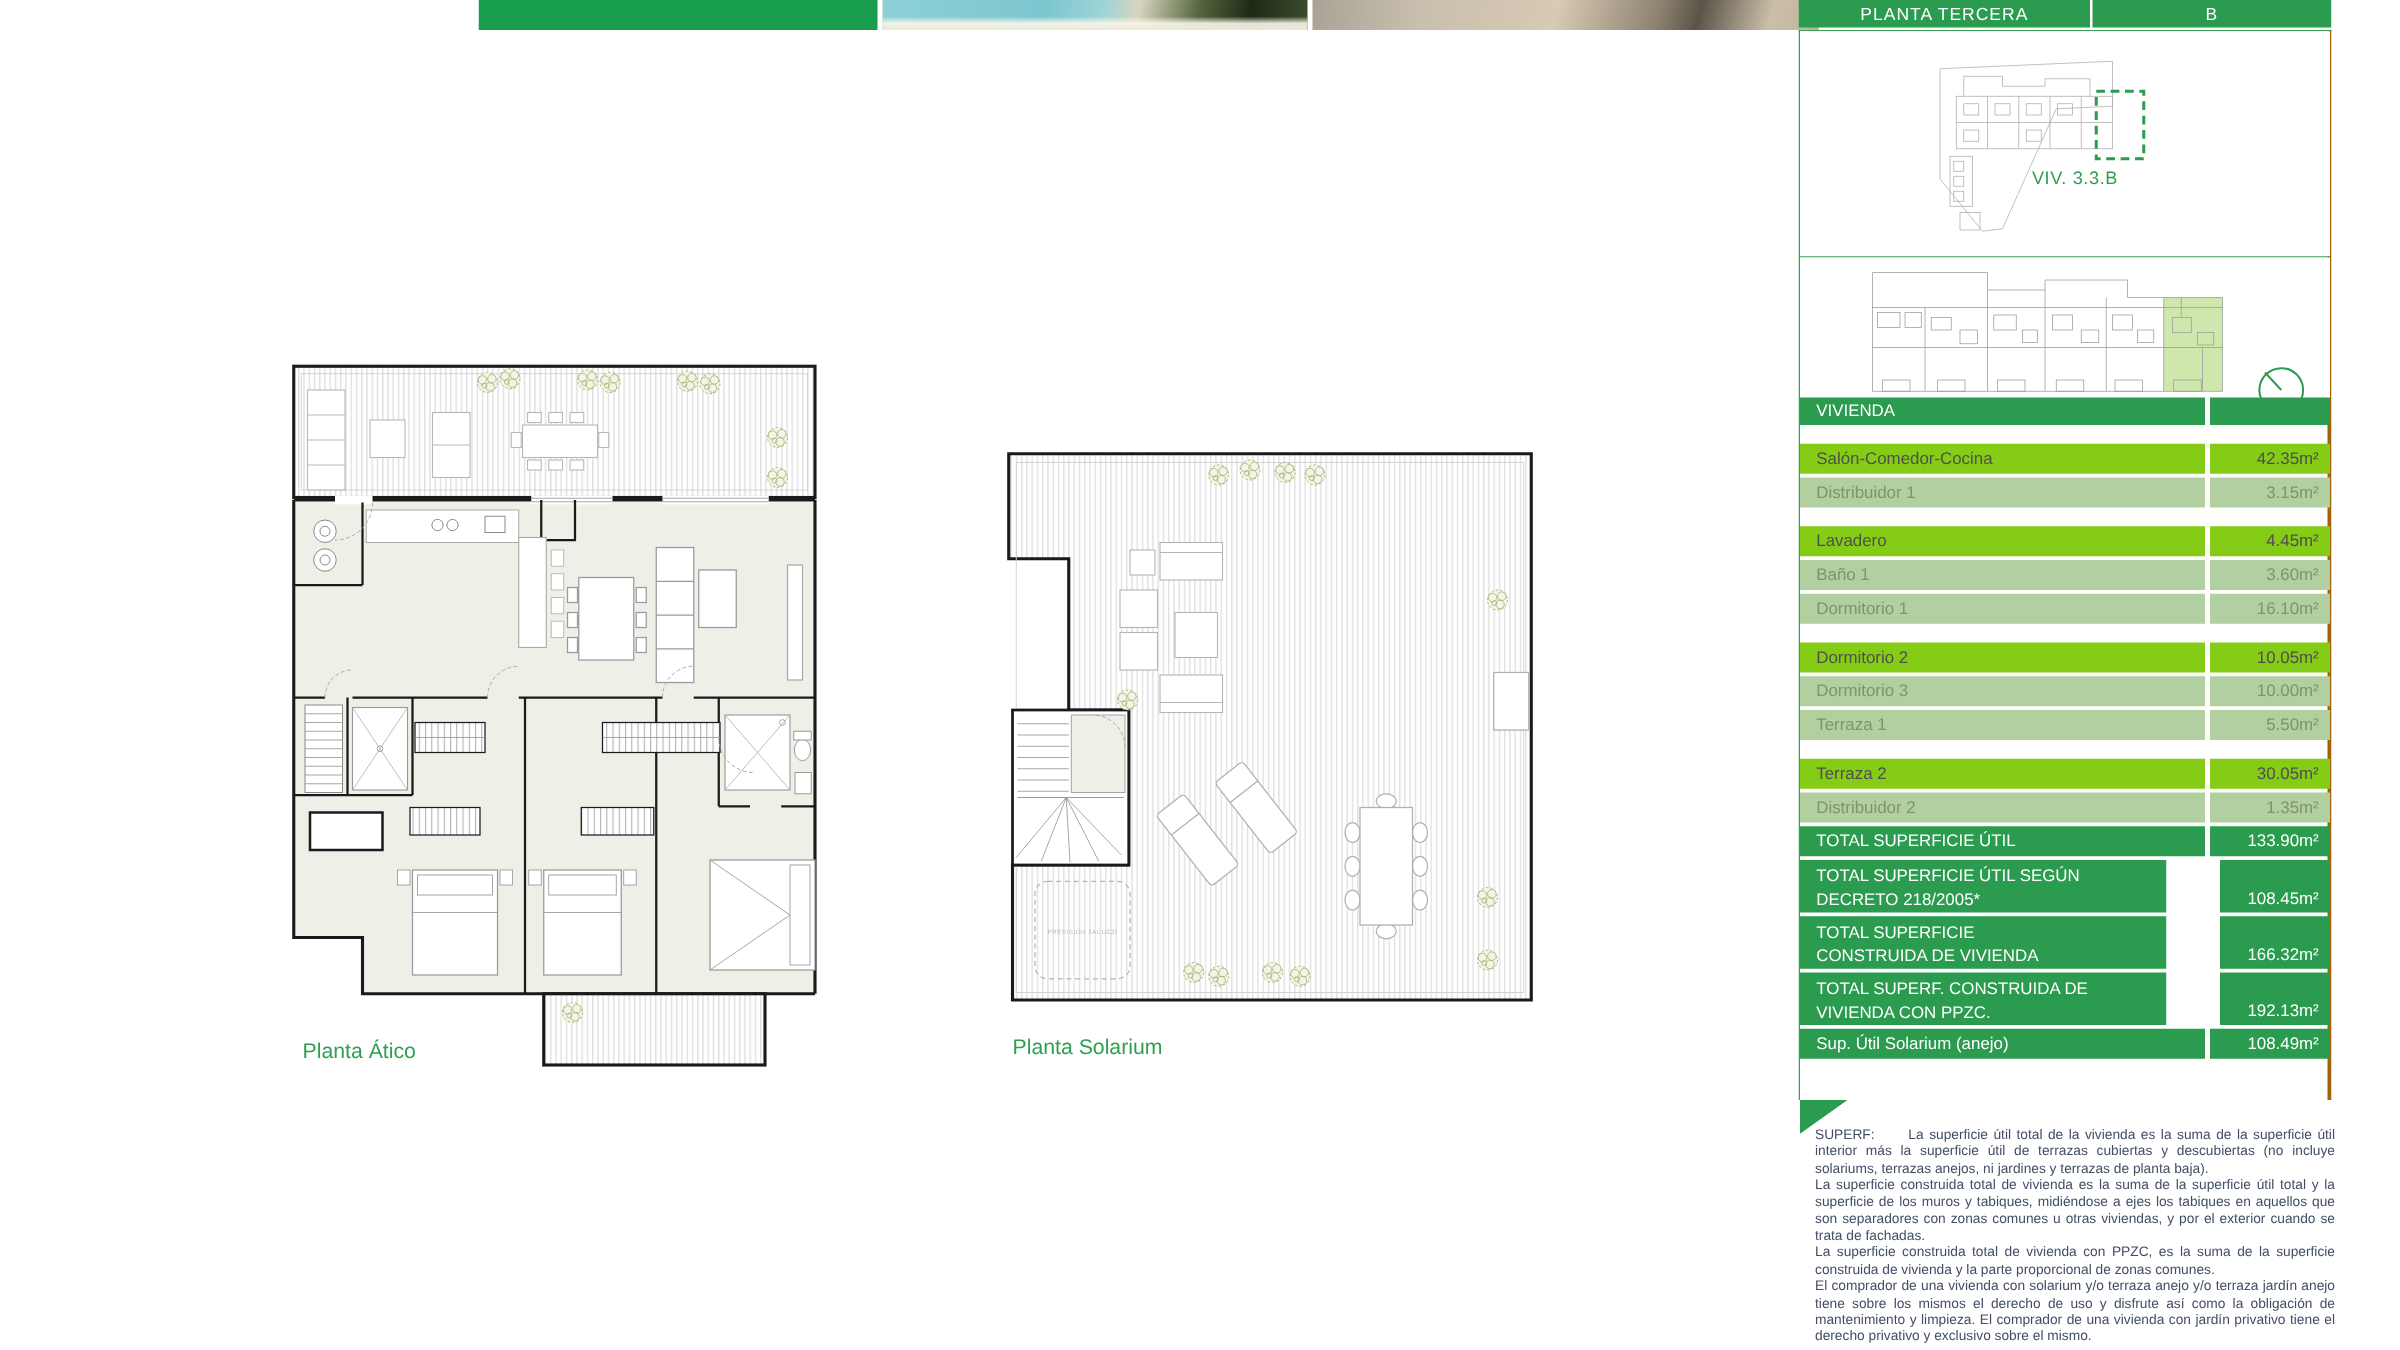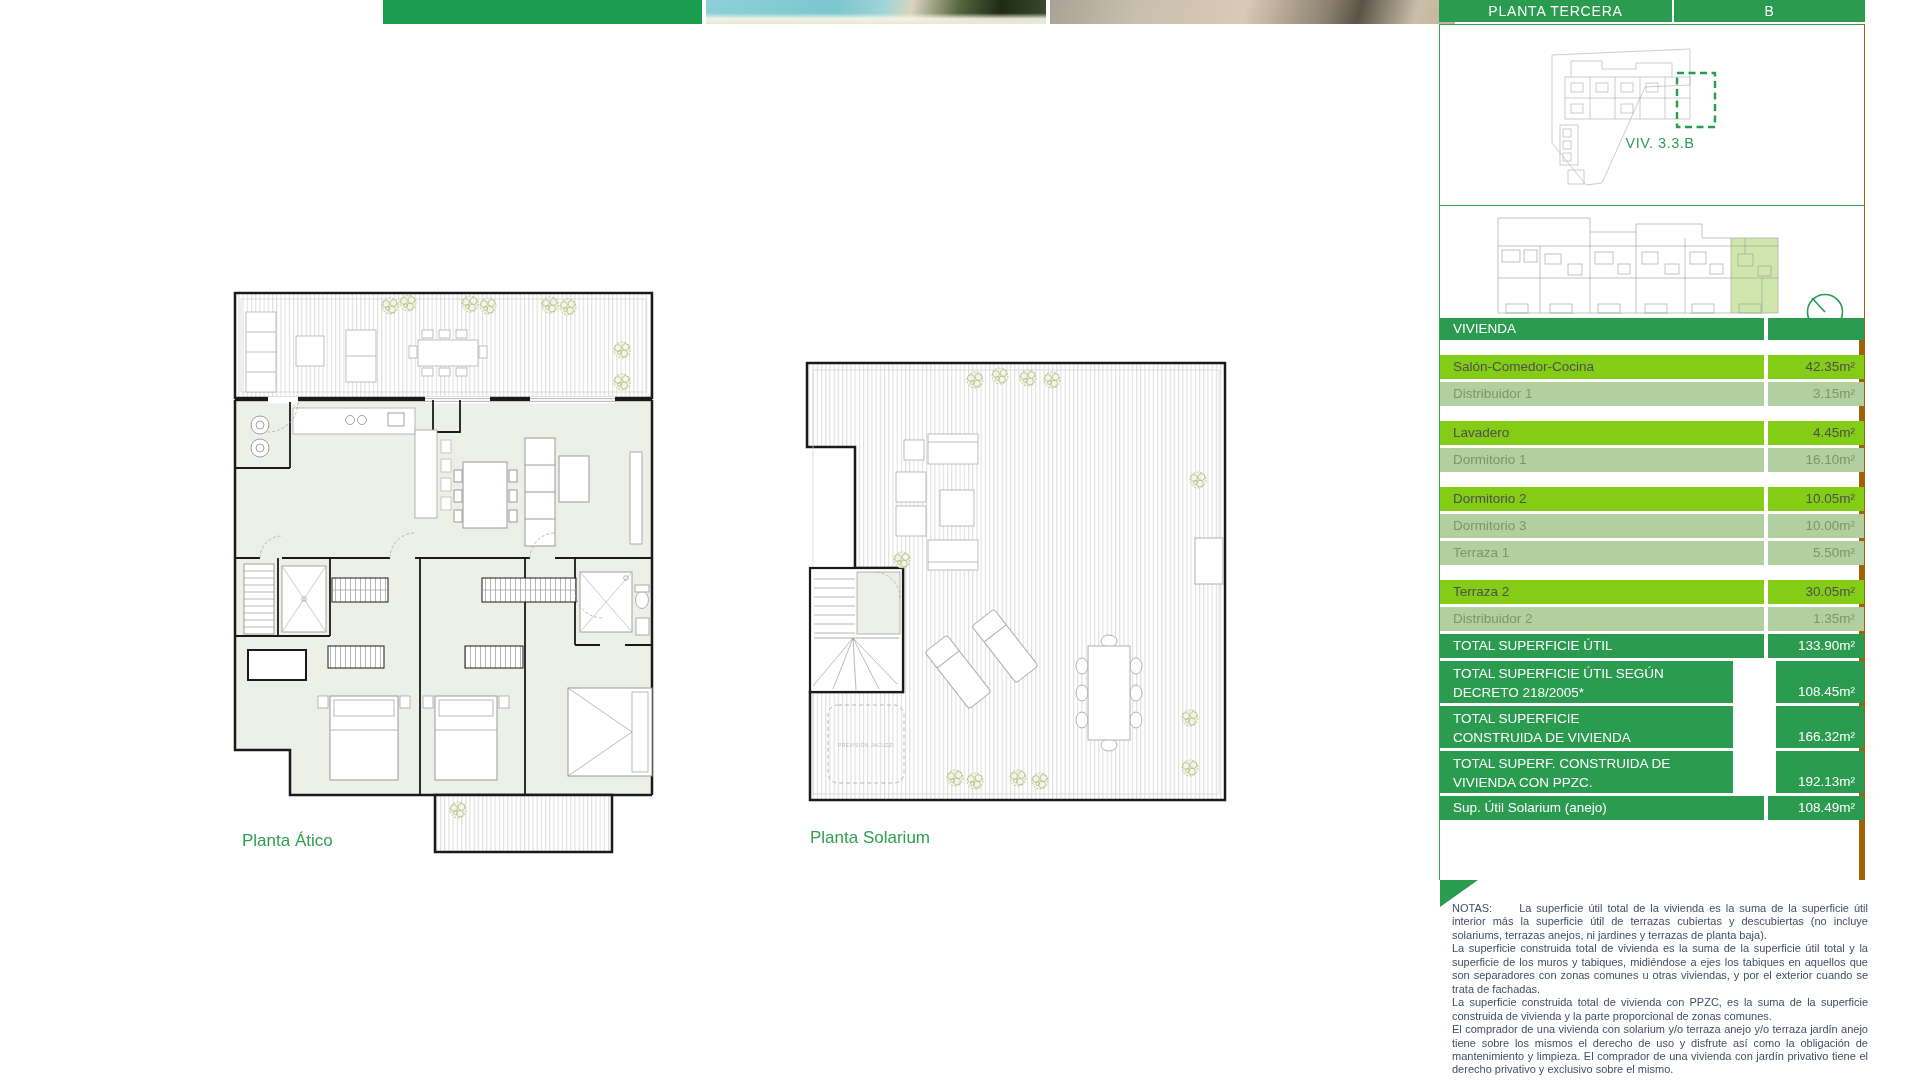--- a/index.html
+++ b/index.html
@@ -26,7 +26,7 @@
   .ph-unit{flex:1;}
 
   .panel-body{position:absolute;left:1439px;top:24px;width:426px;height:856px;
-              border-left:1px solid #3aa054;border-right:6px solid #a16207;border-top:1px solid #3aa054;
+              border-left:1px solid #3aa054;border-right:3px solid #a16207;border-top:1px solid #3aa054;
               box-sizing:border-box;background:#ffffff;}
   .locator-section{position:absolute;left:0;top:0;width:424px;height:180px;background:#fff;}
   .section-divider{position:absolute;left:0;top:180px;width:424px;height:1px;background:#3aa054;}

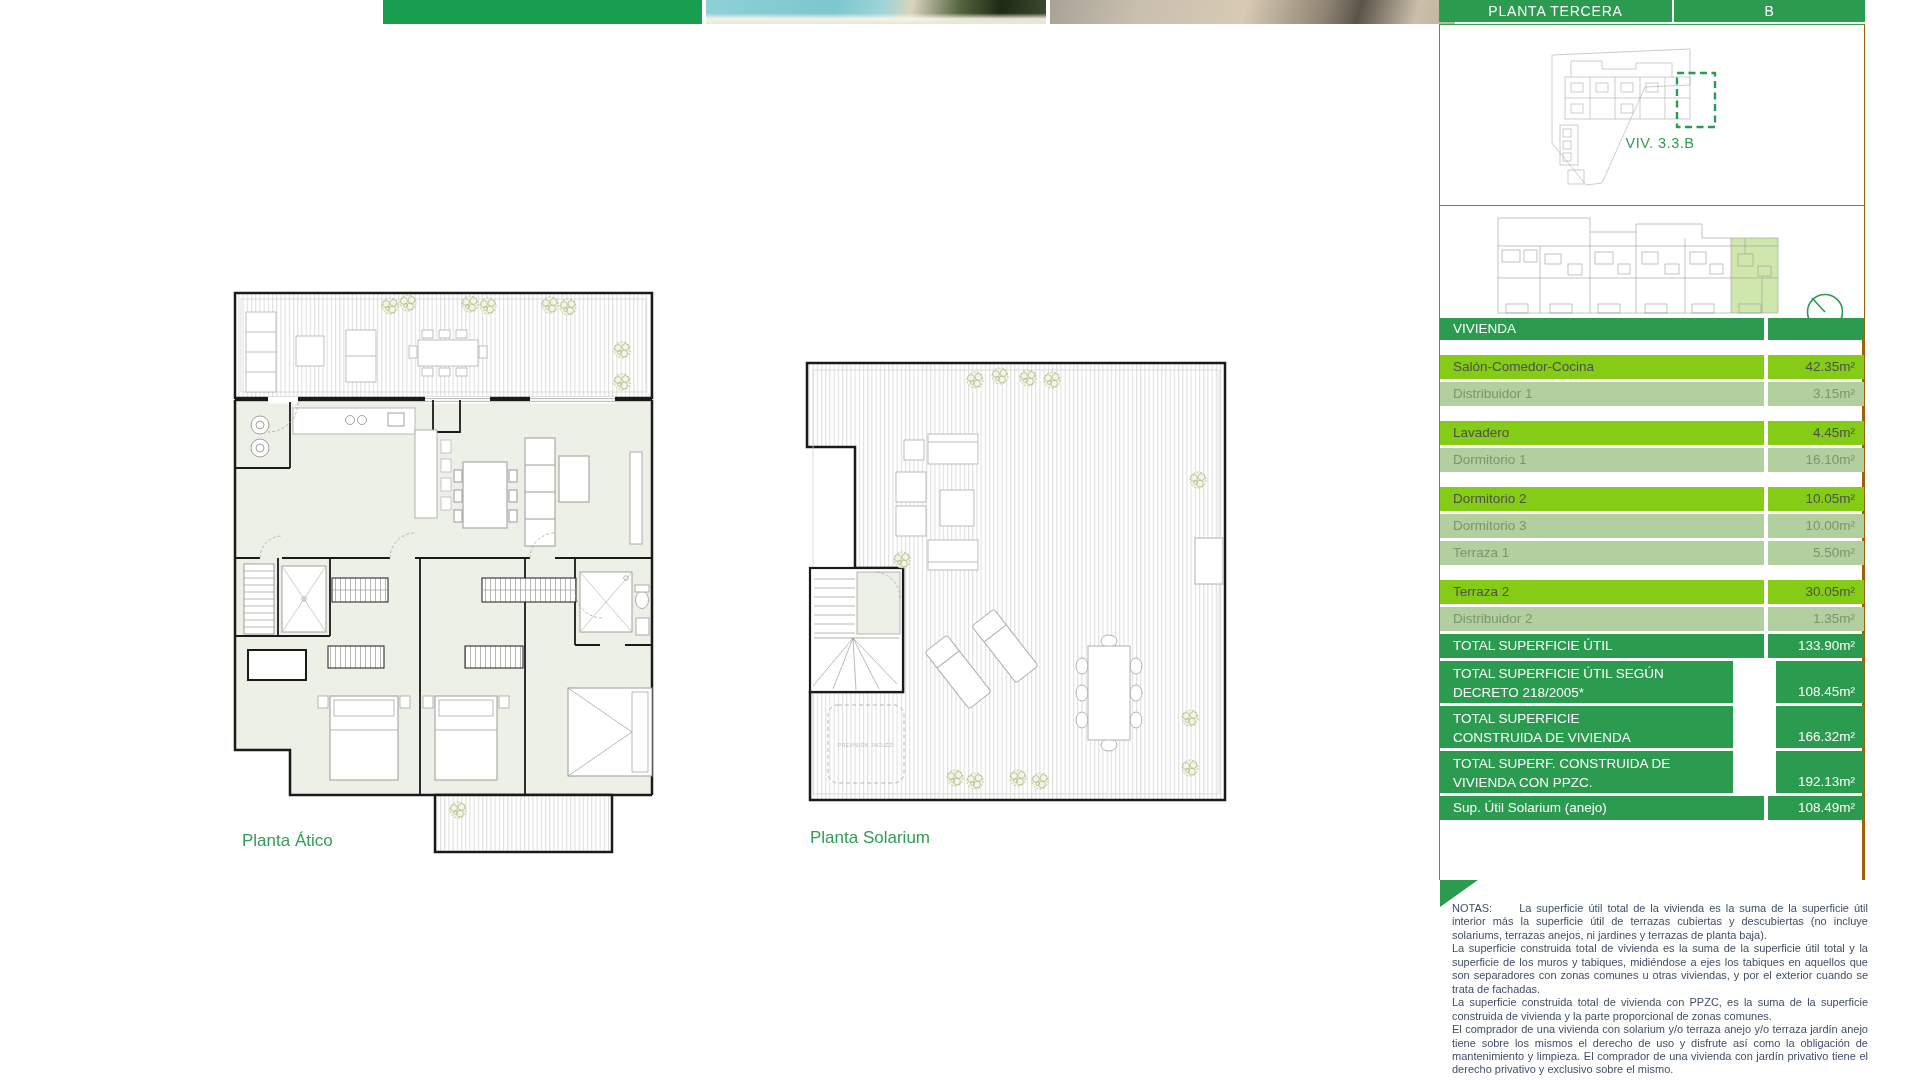--- a/index.html
+++ b/index.html
@@ -429,6 +429,11 @@
           <div class="val">4.45m²</div>
         </div>
         <div class="t-row light">
+          <div class="lbl">Baño 1</div>
+          <div class="gap"></div>
+          <div class="val">3.60m²</div>
+        </div>
+        <div class="t-row light">
           <div class="lbl">Dormitorio 1</div>
           <div class="gap"></div>
           <div class="val">16.10m²</div>

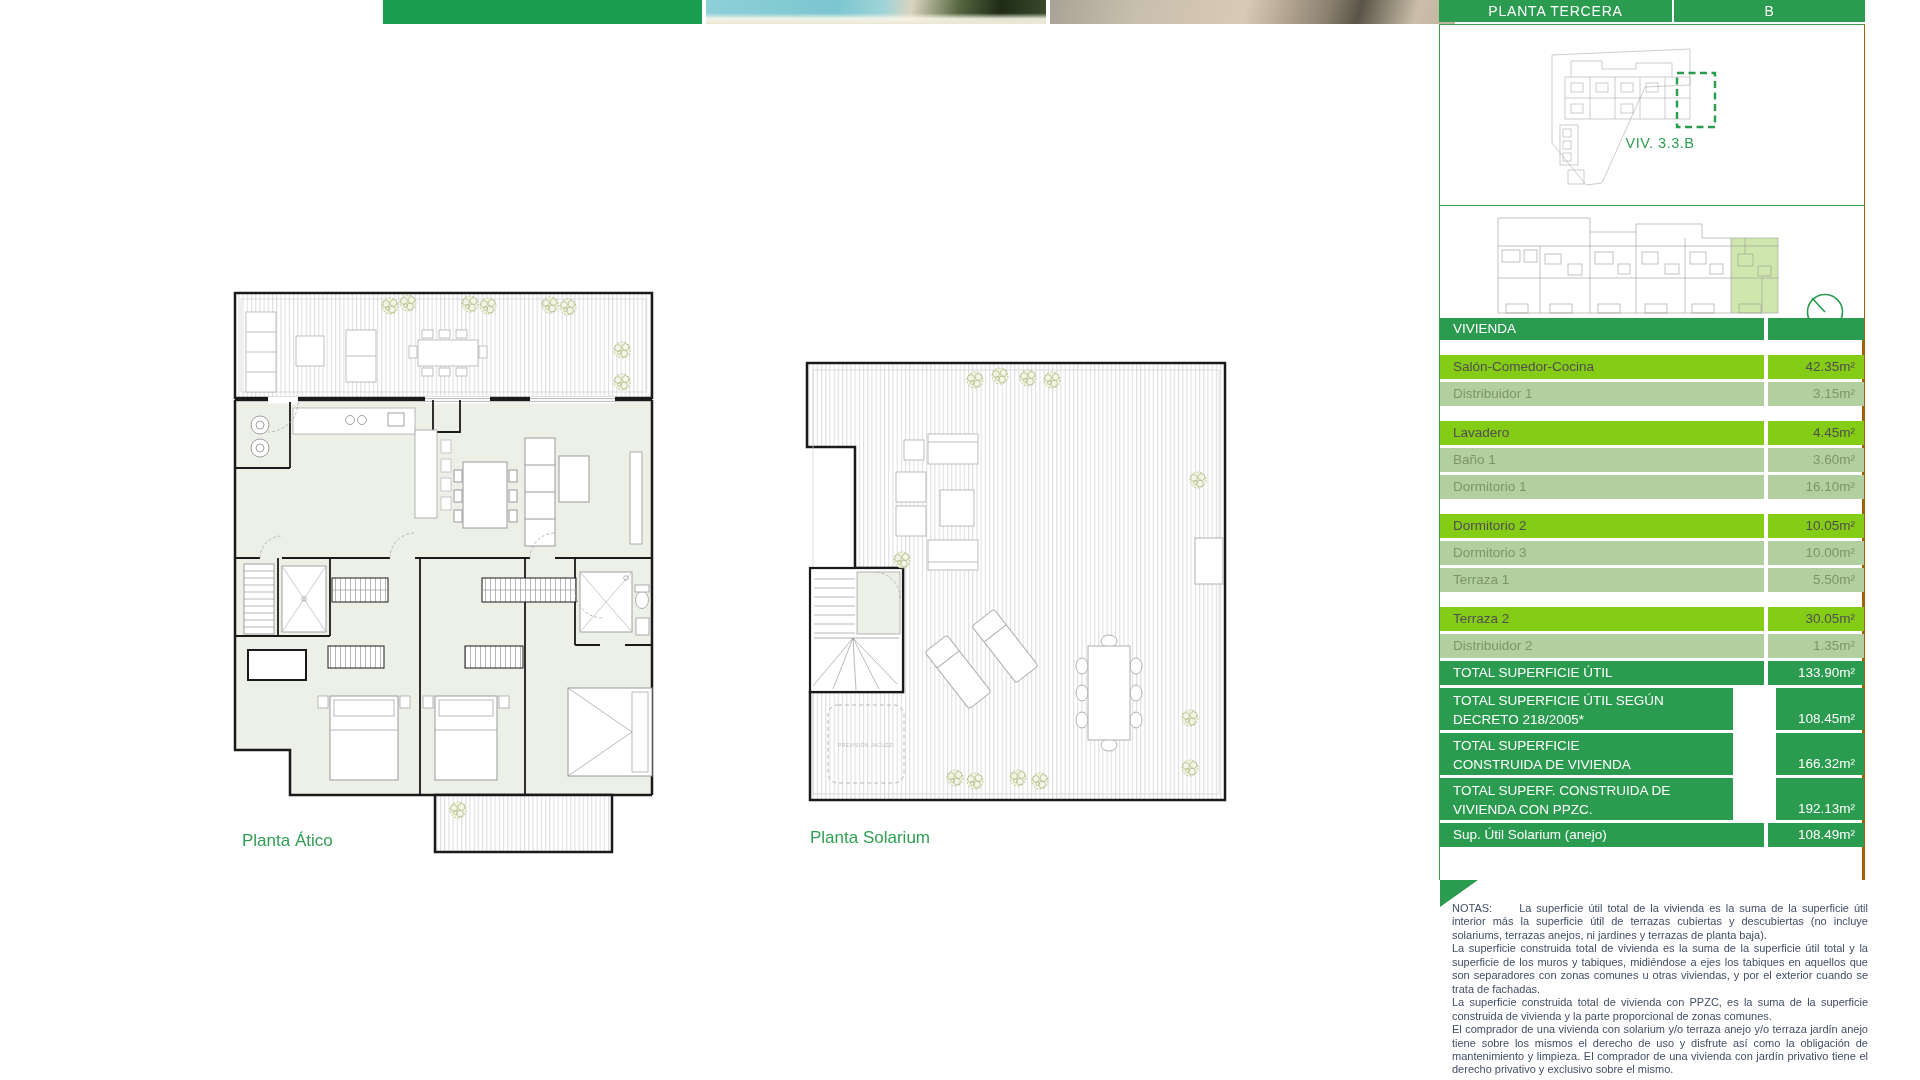--- a/index.html
+++ b/index.html
@@ -497,7 +497,7 @@
   <div class="table-tail"></div>
 
   <div id="notes-block">
-      <div class="note-p"><span>NOTAS:</span><span class="notas-gap"></span>La superficie útil total de la vivienda es la suma de la superficie útil interior más la superficie útil de terrazas cubiertas y descubiertas (no incluye solariums, terrazas anejos, ni jardines y terrazas de planta baja).</div>
+      <div class="note-p"><span>SUPERF:</span><span class="notas-gap"></span>La superficie útil total de la vivienda es la suma de la superficie útil interior más la superficie útil de terrazas cubiertas y descubiertas (no incluye solariums, terrazas anejos, ni jardines y terrazas de planta baja).</div>
       <div class="note-p">La superficie construida total de vivienda es la suma de la superficie útil total y la superficie de los muros y tabiques, midiéndose a ejes los tabiques en aquellos que son separadores con zonas comunes u otras viviendas, y por el exterior cuando se trata de fachadas.</div>
       <div class="note-p">La superficie construida total de vivienda con PPZC, es la suma de la superficie construida de vivienda y la parte proporcional de zonas comunes.</div>
       <div class="note-p">El comprador de una vivienda con solarium y/o terraza anejo y/o terraza jardín anejo tiene sobre los mismos el derecho de uso y disfrute así como la obligación de mantenimiento y limpieza. El comprador de una vivienda con jardín privativo tiene el derecho privativo y exclusivo sobre el mismo.</div>

